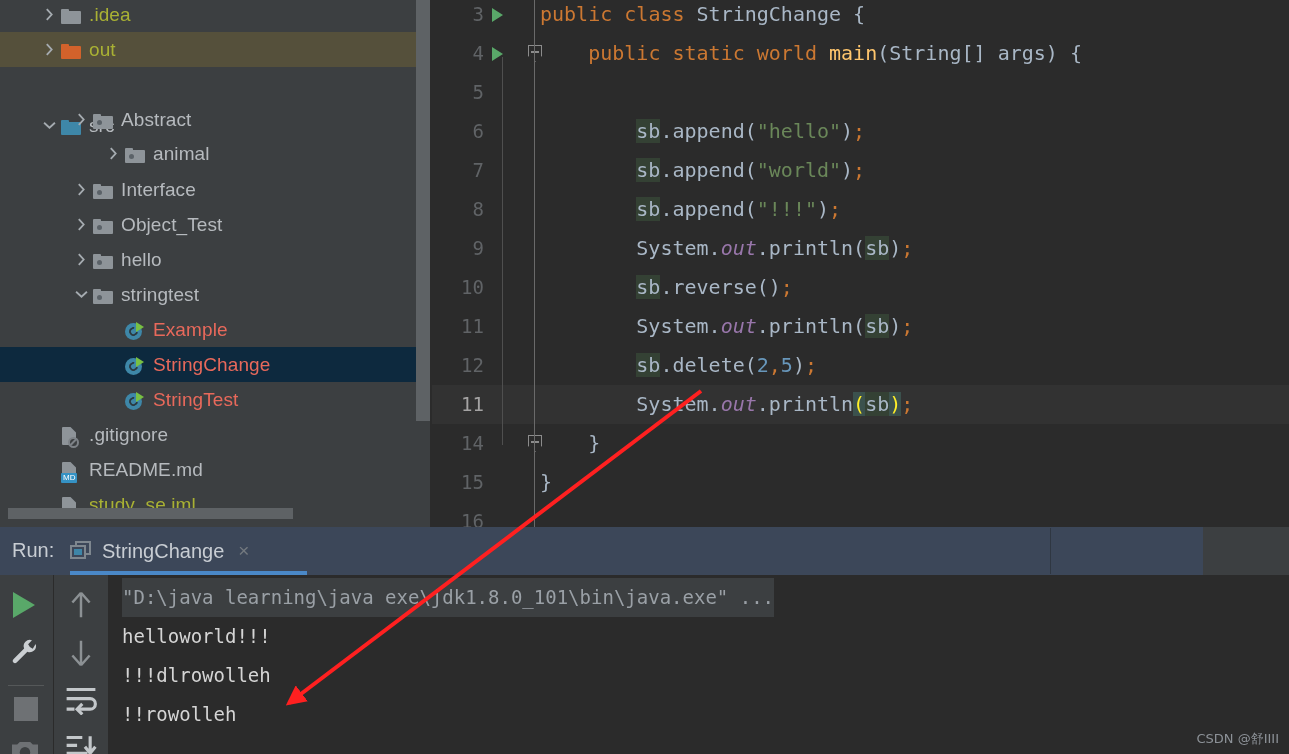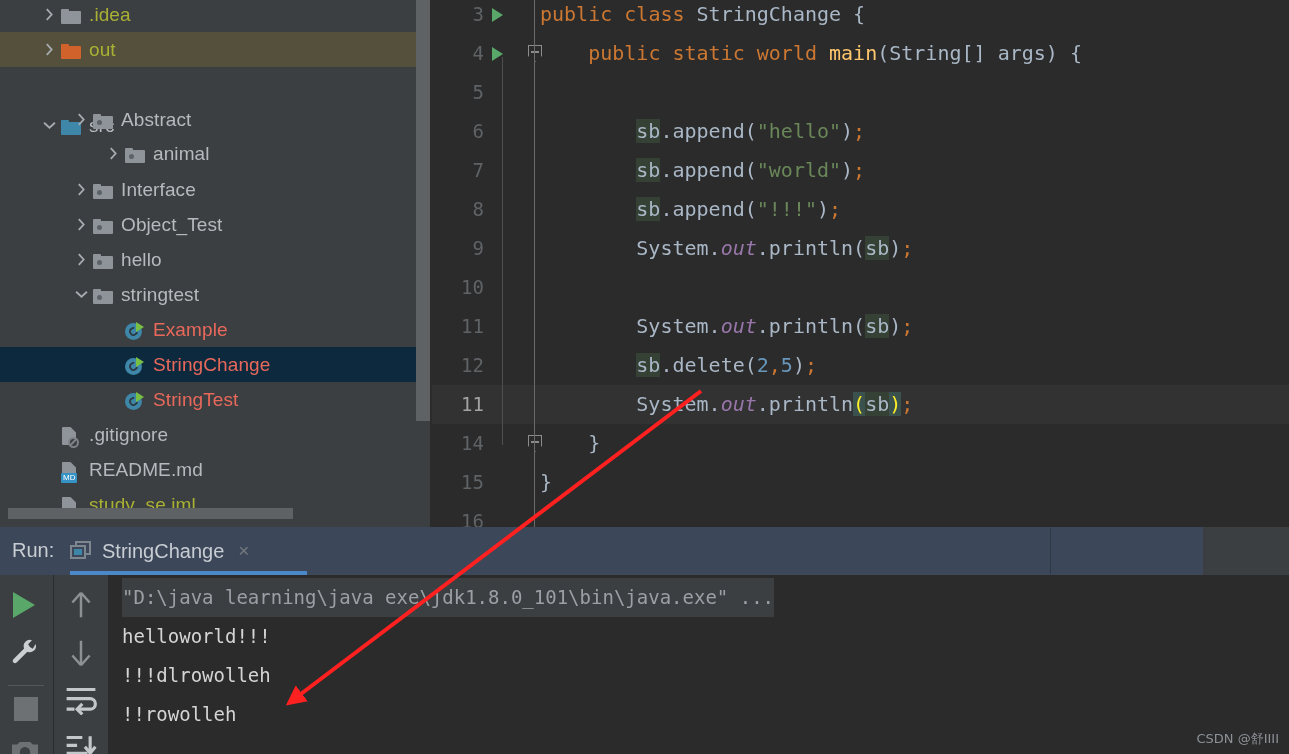--- a/index.html
+++ b/index.html
@@ -475,6 +475,7 @@
         </div>
         <div class="code-row" style="top: 268px;">
           <div class="gutter-num">10</div>
+          <div class="code-text">        <span class="hl-read">sb</span>.<span class="cls">reverse</span>()<span class="semi">;</span></div>
         </div>
         <div class="code-row" style="top: 307px;">
           <div class="gutter-num">11</div>

